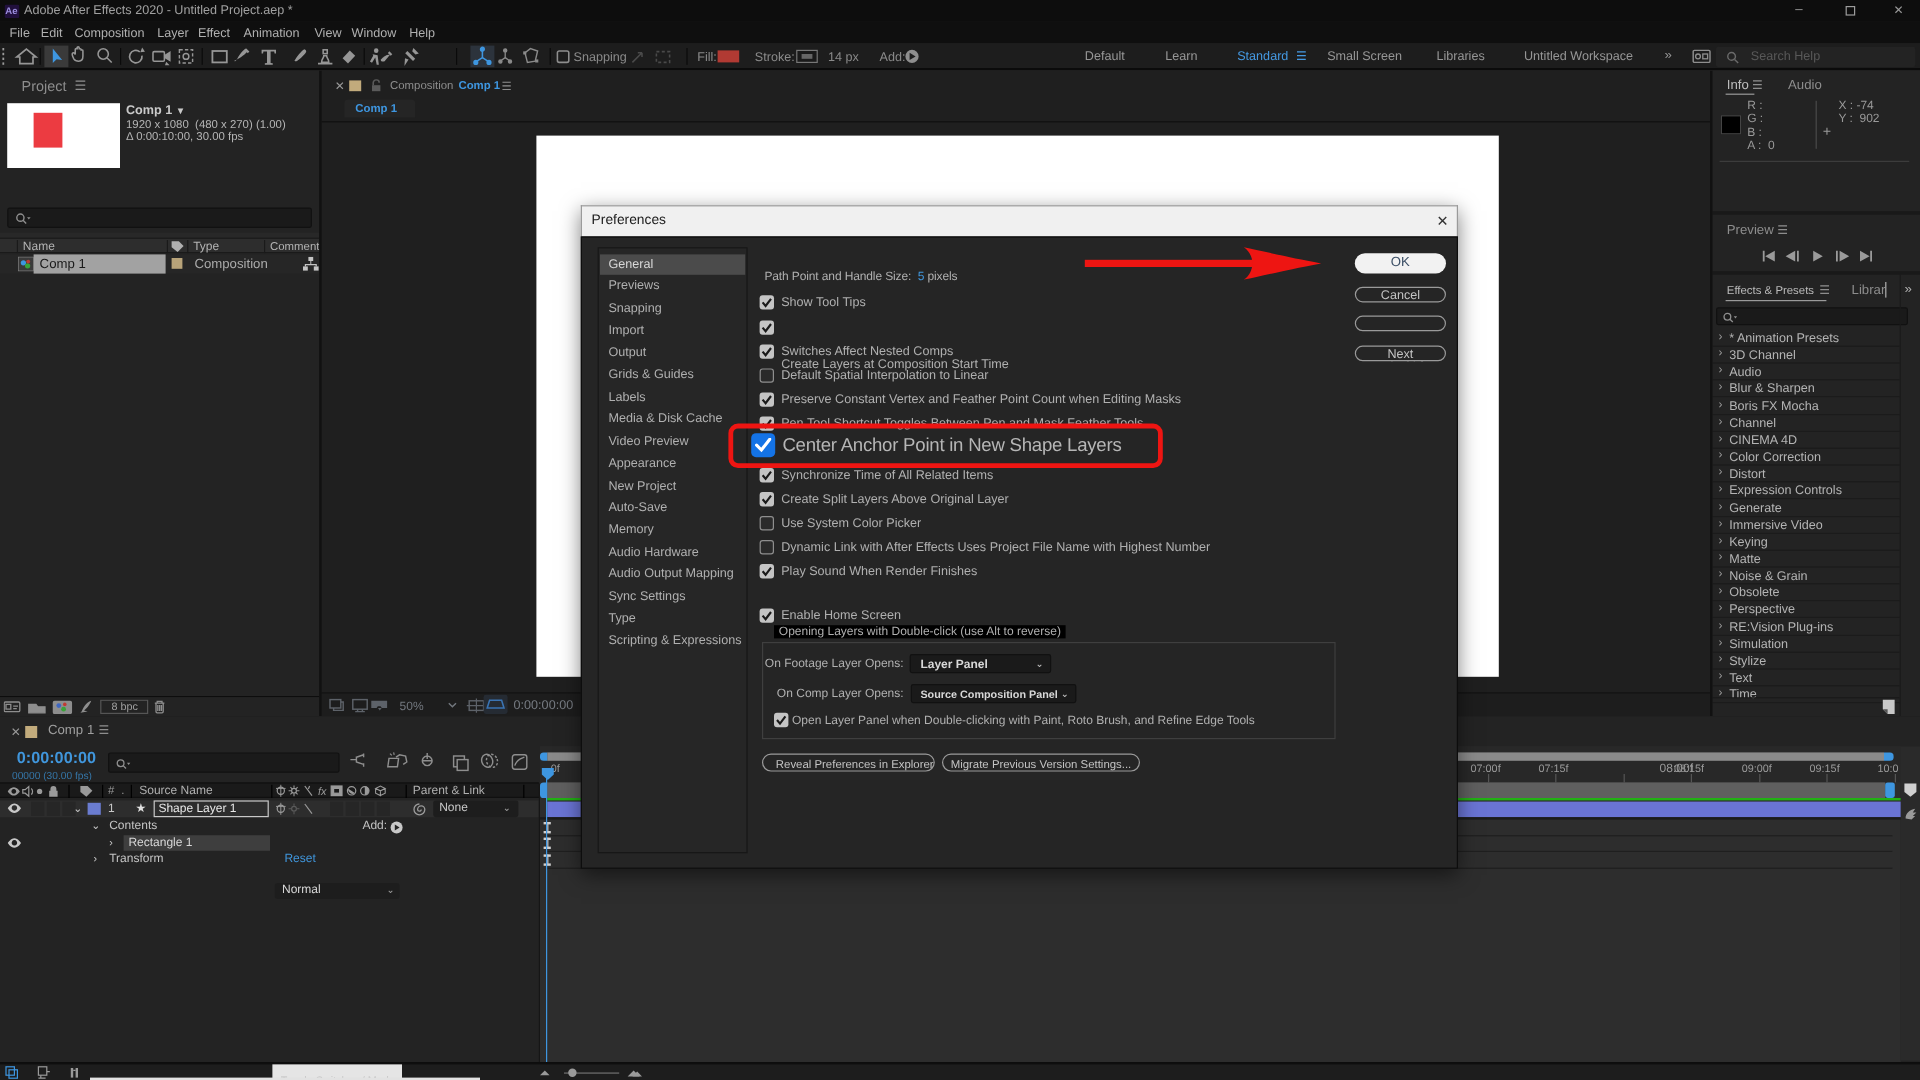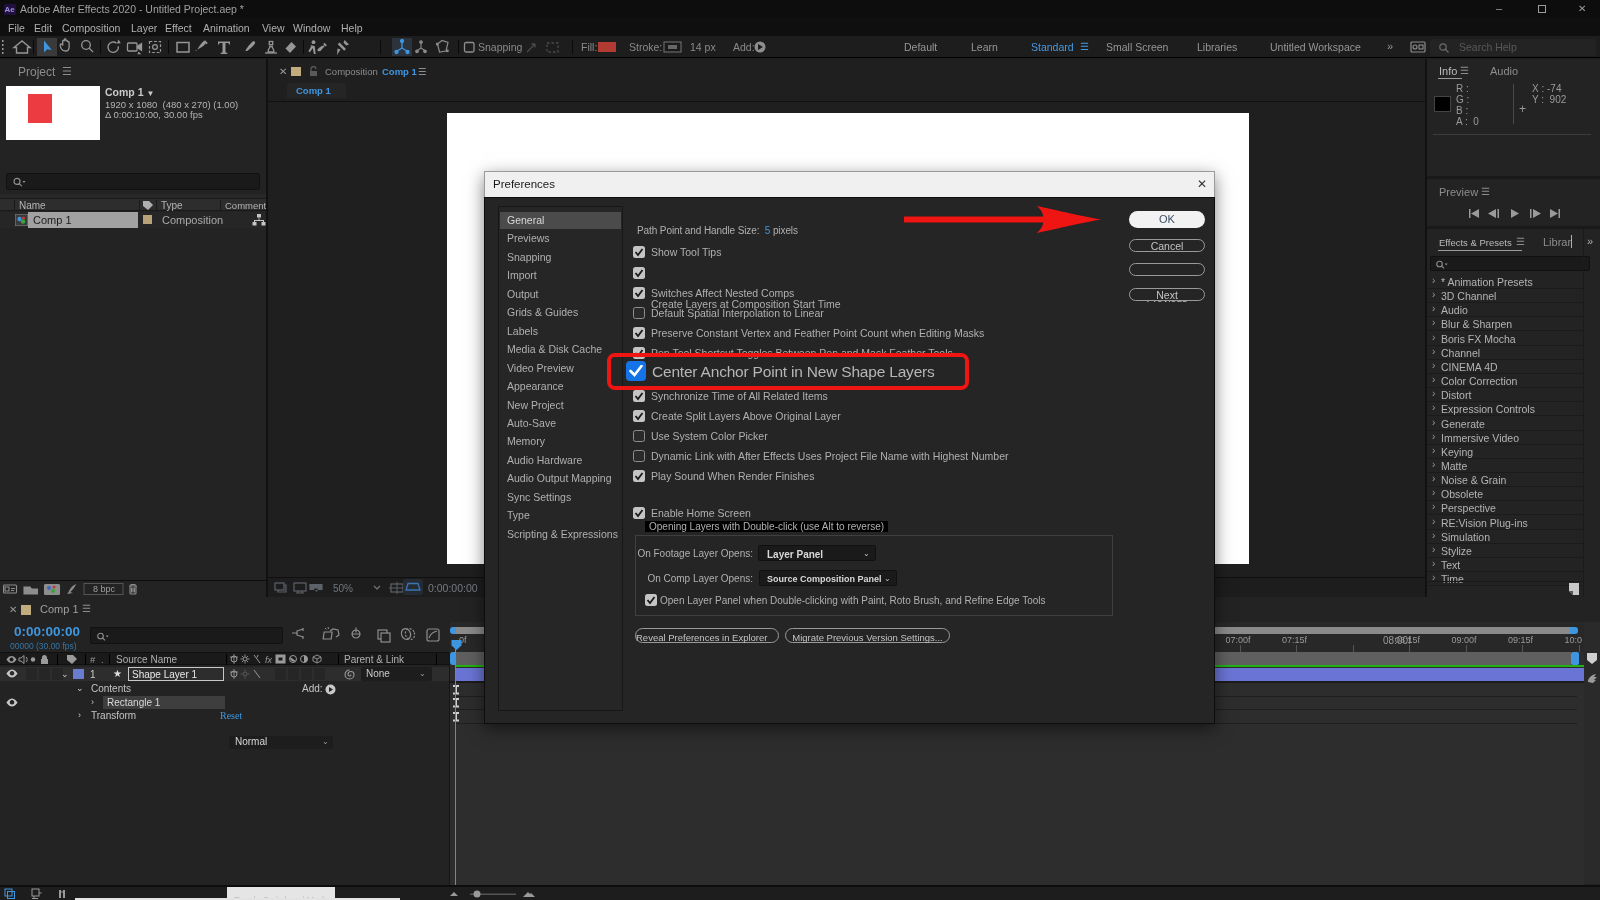--- a/index.html
+++ b/index.html
@@ -742,7 +742,7 @@
     <div class="txt" style="left:175px;top:397px;font-size:10px;color:#b0b0b0;">Open Layer Panel when Double-clicking with Paint, Roto Brush, and Refine Edge Tools</div>
 
     <div class="abs pill" style="left:150px;top:430px;width:144px;height:15px;">
-      <div class="txt" style="left:0;right:0;top:2.5px;font-size:9.5px;color:#c4c4c4;text-align:left;">Reveal Preferences in Explorer</div>
+      <div class="txt" style="left:0;right:0;top:2.5px;font-size:9.5px;color:#c4c4c4;text-align:right;">Reveal Preferences in Explorer</div>
     </div>
     <div class="abs pill" style="left:300px;top:430px;width:165px;height:15px;">
       <div class="txt" style="left:0;right:0;top:2.5px;font-size:9.5px;color:#c4c4c4;text-align:center;">Migrate Previous Version Settings...</div>

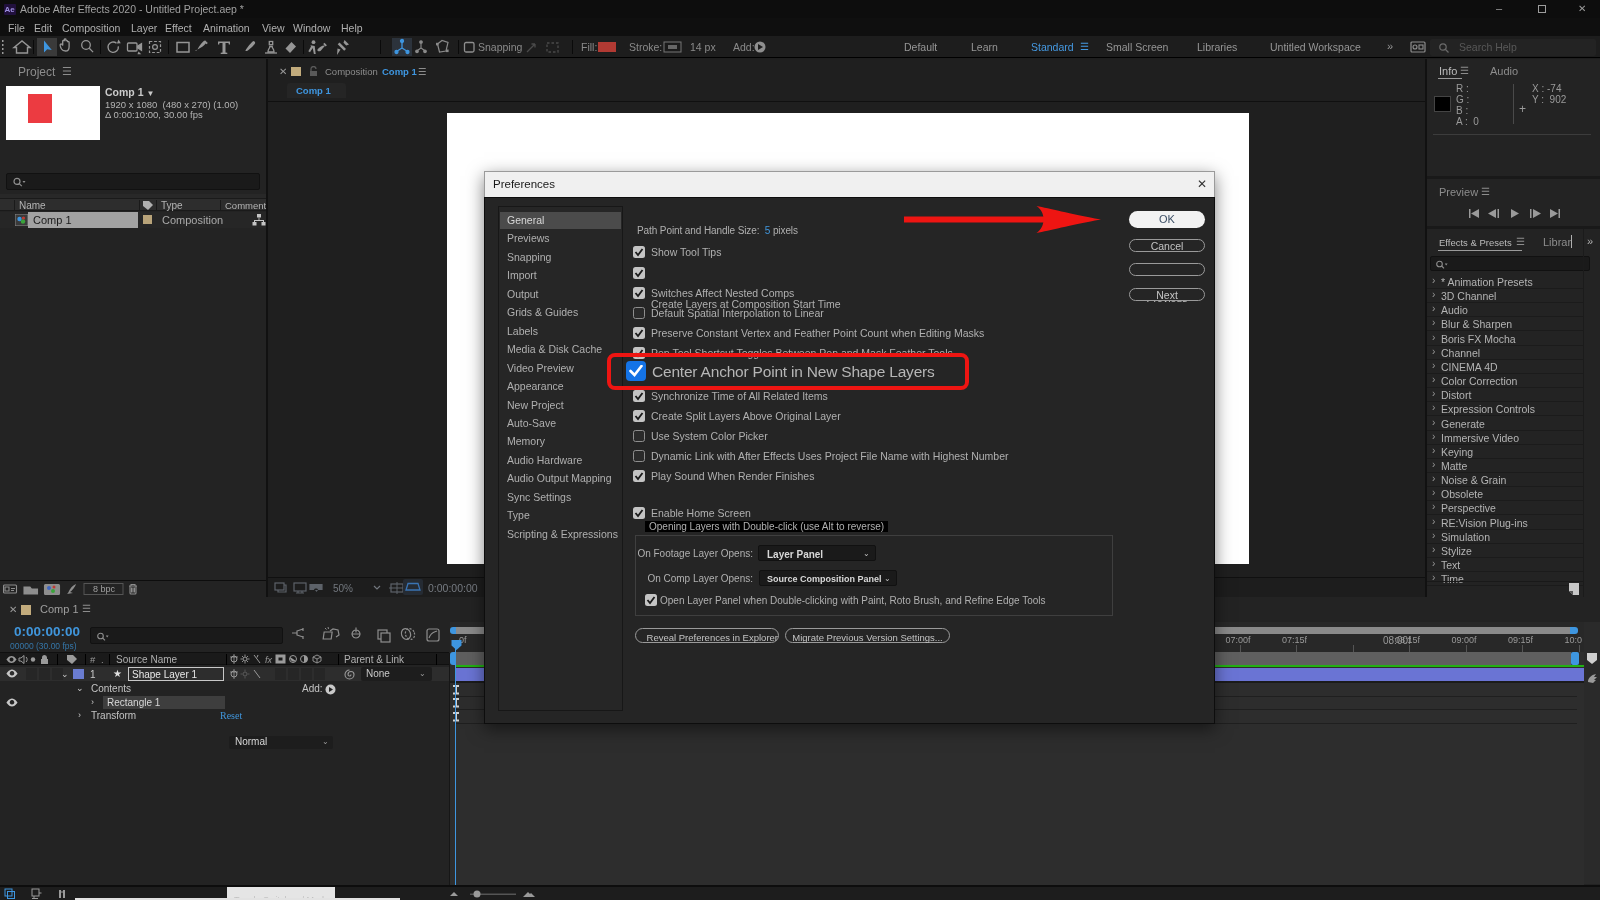--- a/index.html
+++ b/index.html
@@ -534,7 +534,7 @@
   <div class="abs" style="left:0;top:113px;width:456px;height:12px;">
     <div class="txt" style="left:78px;top:0px;font-size:9px;color:#c8c8c8;">›</div>
     <div class="txt" style="left:91px;top:0px;font-size:10px;color:#c4c4c4;">Transform</div>
-    <div class="txt" style="left:220px;top:0px;font-size:10px;color:#4096dc;font-family:Liberation Serif, serif;">Reset</div>
+    <div class="txt" style="left:237px;top:0px;font-size:10px;color:#4096dc;">Reset</div>
   </div>
 
   <div class="abs" style="left:450px;top:25px;width:1134px;height:263px;background:#2d2d2d;"></div>

